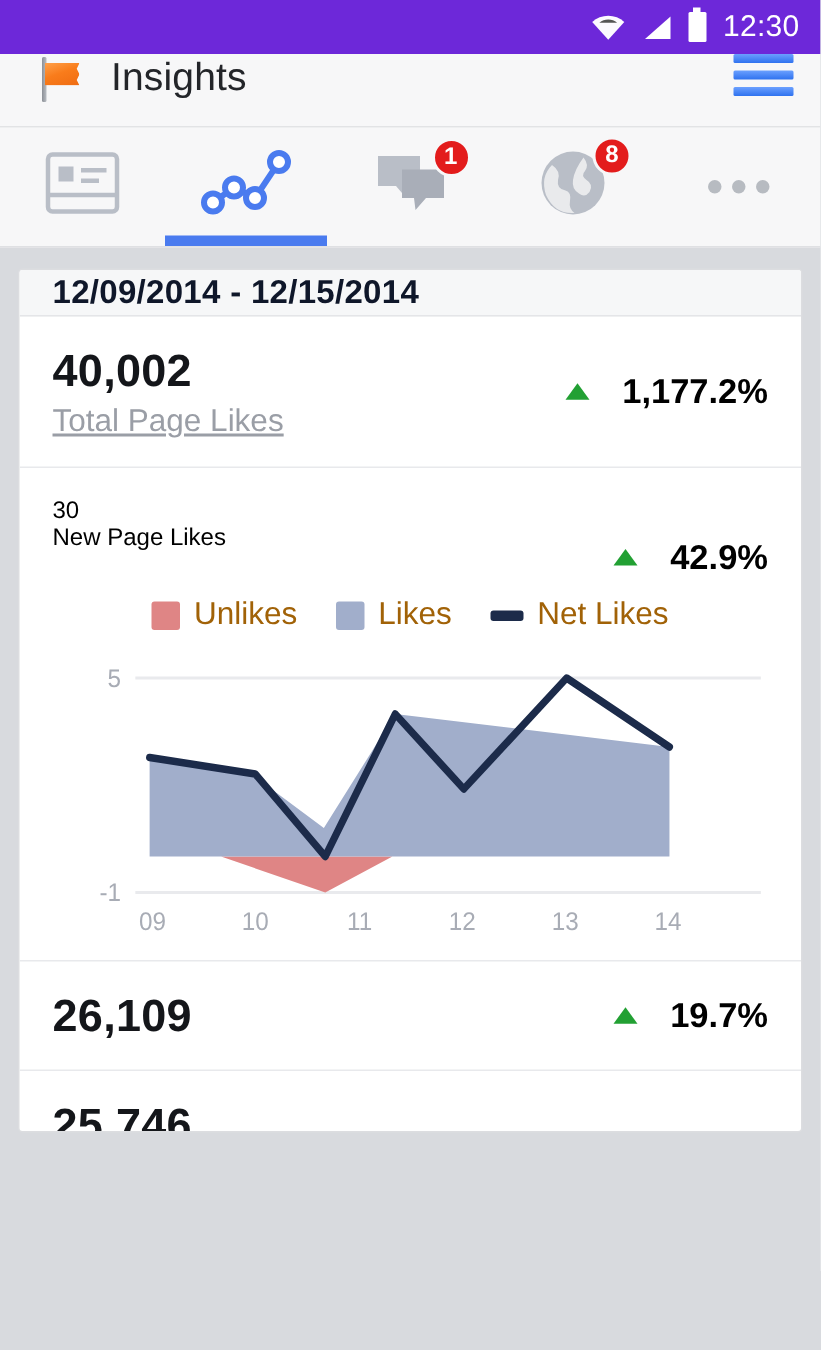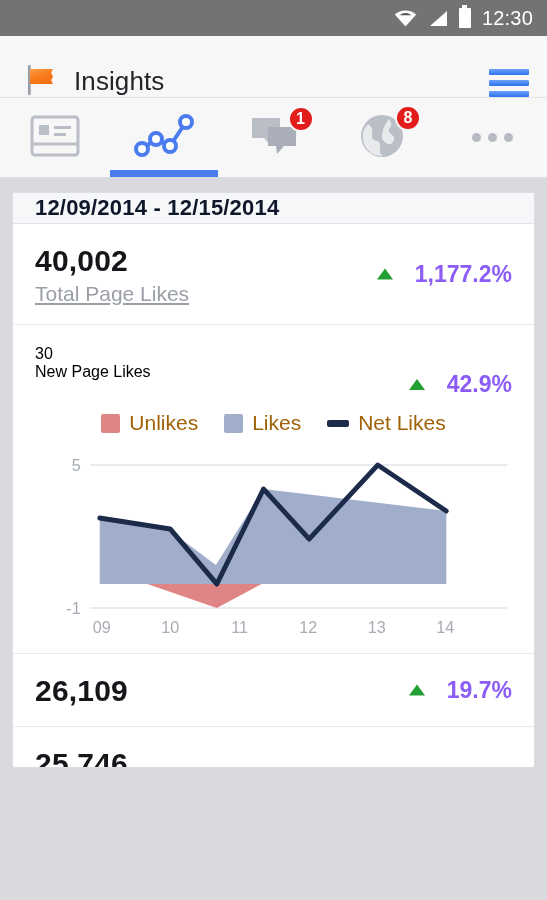--- a/index.html
+++ b/index.html
@@ -12,7 +12,7 @@
 
   
   .statusbar {
-    height: 36px; background: #737373;
+    height: 36px; background: #6d28d9;
     display: flex; align-items: center; justify-content: flex-end;
     padding-right: 14px; gap: 11px;
   }

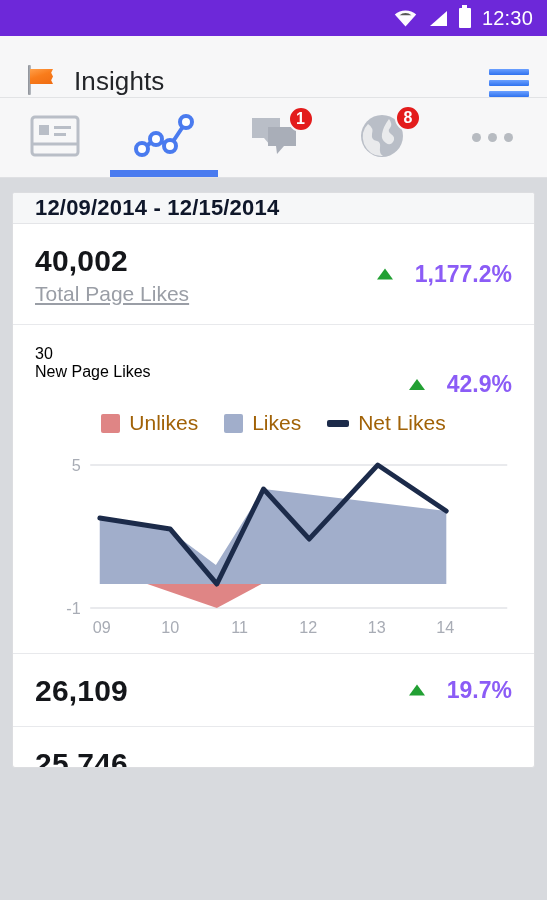--- a/index.html
+++ b/index.html
@@ -26,8 +26,8 @@
 
   
   .appbar {
-    height: 62px; background: #f7f7f8;
-    display: flex; align-items: flex-end; padding: 0 18px 0 24px;
+    height: 49px; background: #f7f7f8;
+    display: flex; align-items: flex-start; padding: 0 18px 0 24px;
     border-bottom: 1px solid #e2e3e5;
     position: relative;
   }

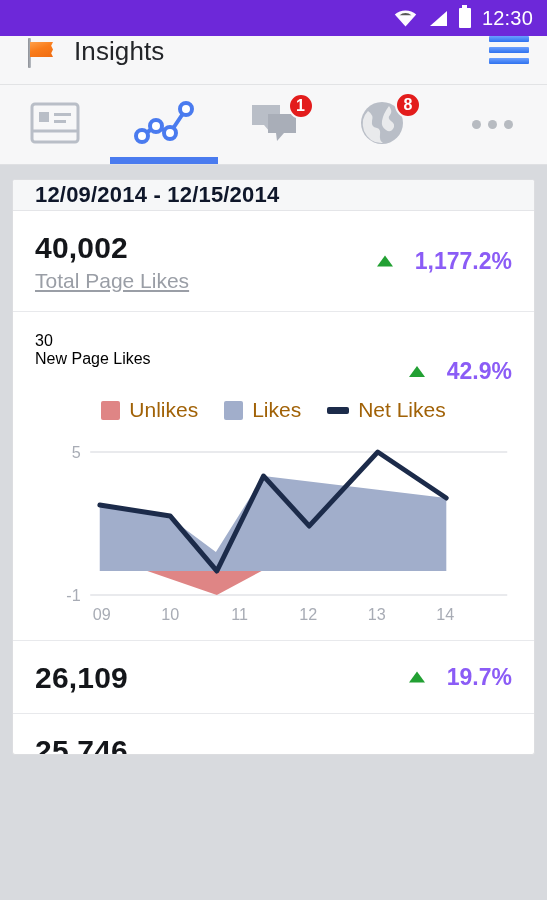--- a/index.html
+++ b/index.html
@@ -76,7 +76,7 @@
   .row .lbl { font-size: 21px; color: #9a9ea6; margin-top: 4px; text-decoration: underline; }
   .delta {
     position: absolute; right: 22px; top: 50%; transform: translateY(-50%);
-    font-size: 23px; font-weight: bold; color: #8b5cf6; display: flex; align-items: center; gap: 22px;
+    font-size: 23px; font-weight: bold; color: #000000; display: flex; align-items: center; gap: 22px;
   }
   .delta .tri { width: 0; height: 0; border-left: 8px solid transparent; border-right: 8px solid transparent;
                 border-bottom: 11px solid #22a033; }

